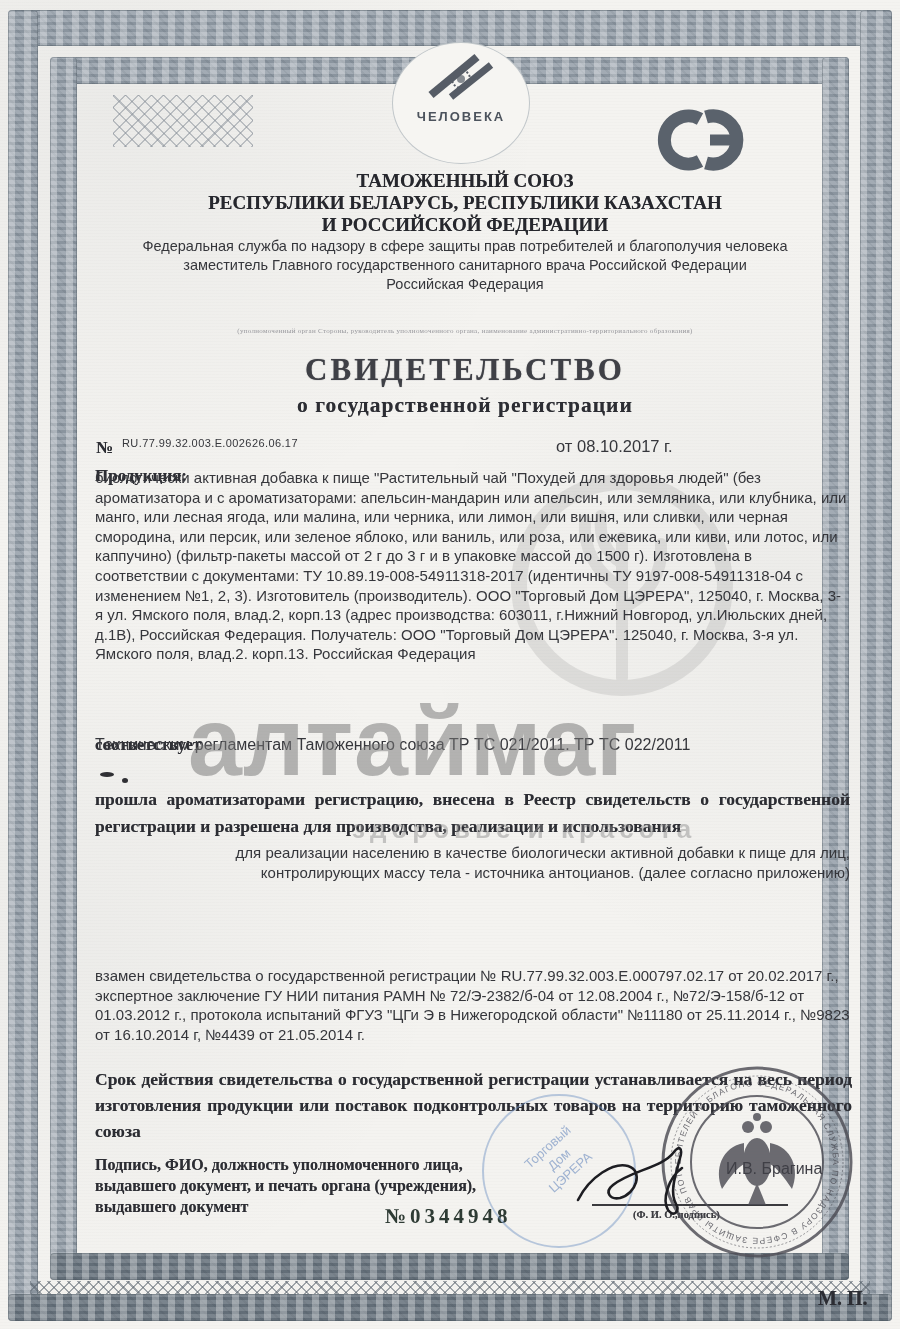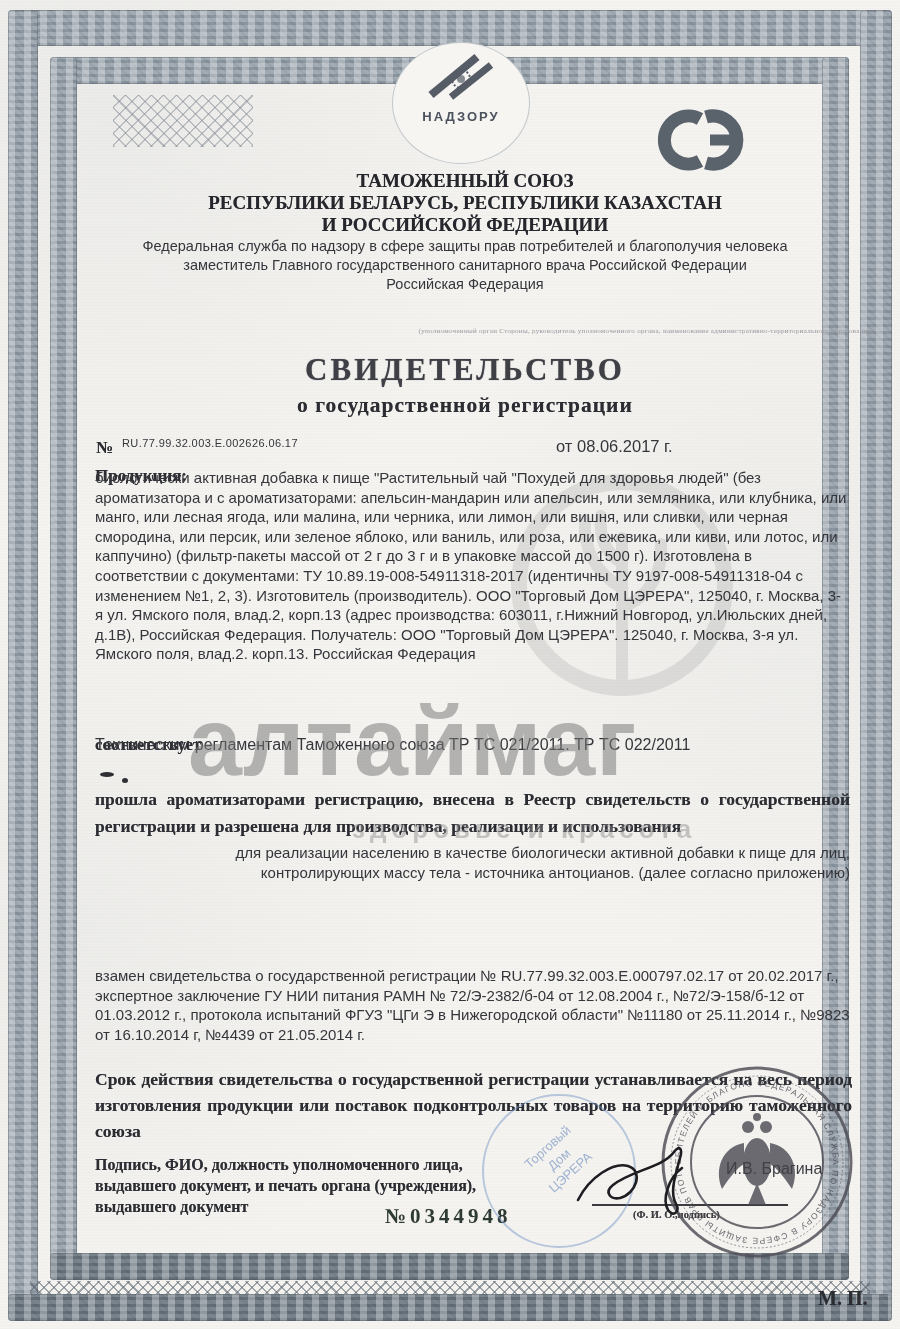--- a/index.html
+++ b/index.html
@@ -78,7 +78,7 @@
       <circle cx="68" cy="34" r="9" fill="none" stroke="#565c66" stroke-width="2" stroke-dasharray="2 2"></circle>
       <circle cx="68" cy="34" r="4" fill="#565c66" opacity=".7"></circle>
     </svg>
-    <div class="evrazes-label" style="top:66px;">НАДЗОРУ</div>
+    <div class="evrazes-label" style="top:66px;">ЧЕЛОВЕКА</div>
   </div>
 
   <svg class="abs" style="left:652px;top:103px;z-index:3;" width="100" height="74" viewBox="0 0 100 74">

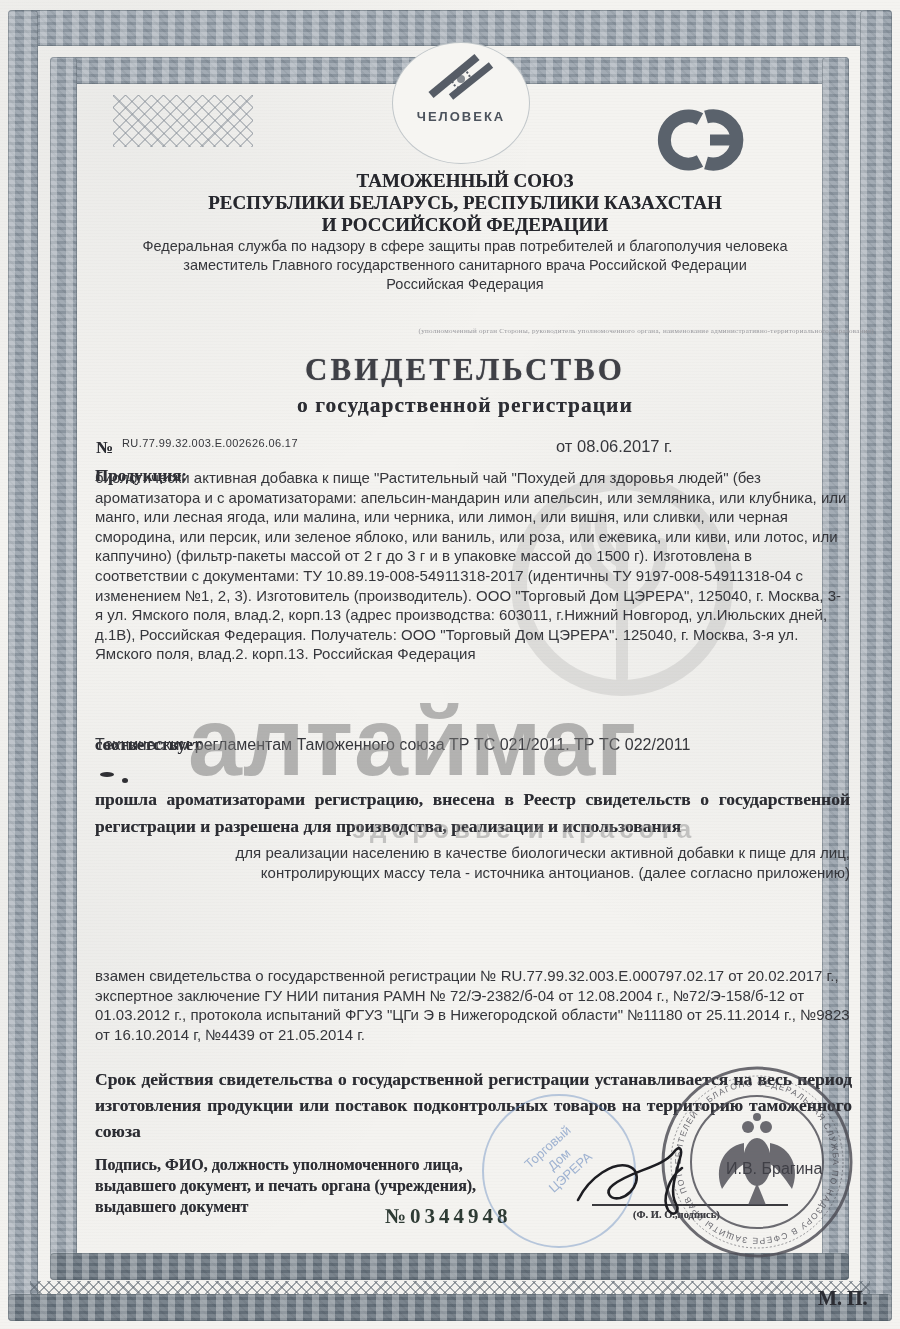--- a/index.html
+++ b/index.html
@@ -93,7 +93,7 @@
   <div class="abs sans pre center" style="left:70px;top:237px;width:790px;font-size:14.5px;line-height:19px;z-index:3;">Федеральная служба по надзору в сфере защиты прав потребителей и благополучия человека
 заместитель Главного государственного санитарного врача Российской Федерации
 Российская Федерация</div>
-  <div class="abs tiny center" style="left:84px;top:327px;width:790px;z-index:3;text-align:right;">(уполномоченный орган Стороны, руководитель уполномоченного органа, наименование административно-территориального образования)</div>
+  <div class="abs tiny center" style="left:70px;top:327px;width:790px;z-index:3;">(уполномоченный орган Стороны, руководитель уполномоченного органа, наименование административно-территориального образования)</div>
 
   <div class="abs serif-b center" style="left:70px;top:352px;width:790px;font-size:31px;letter-spacing:3px;color:#3f4046;text-shadow:0 0 1px rgba(63,64,70,.6);z-index:3;">СВИДЕТЕЛЬСТВО</div>
   <div class="abs serif center" style="left:70px;top:393px;width:790px;font-size:21.5px;letter-spacing:1px;z-index:3;">о государственной регистрации</div>

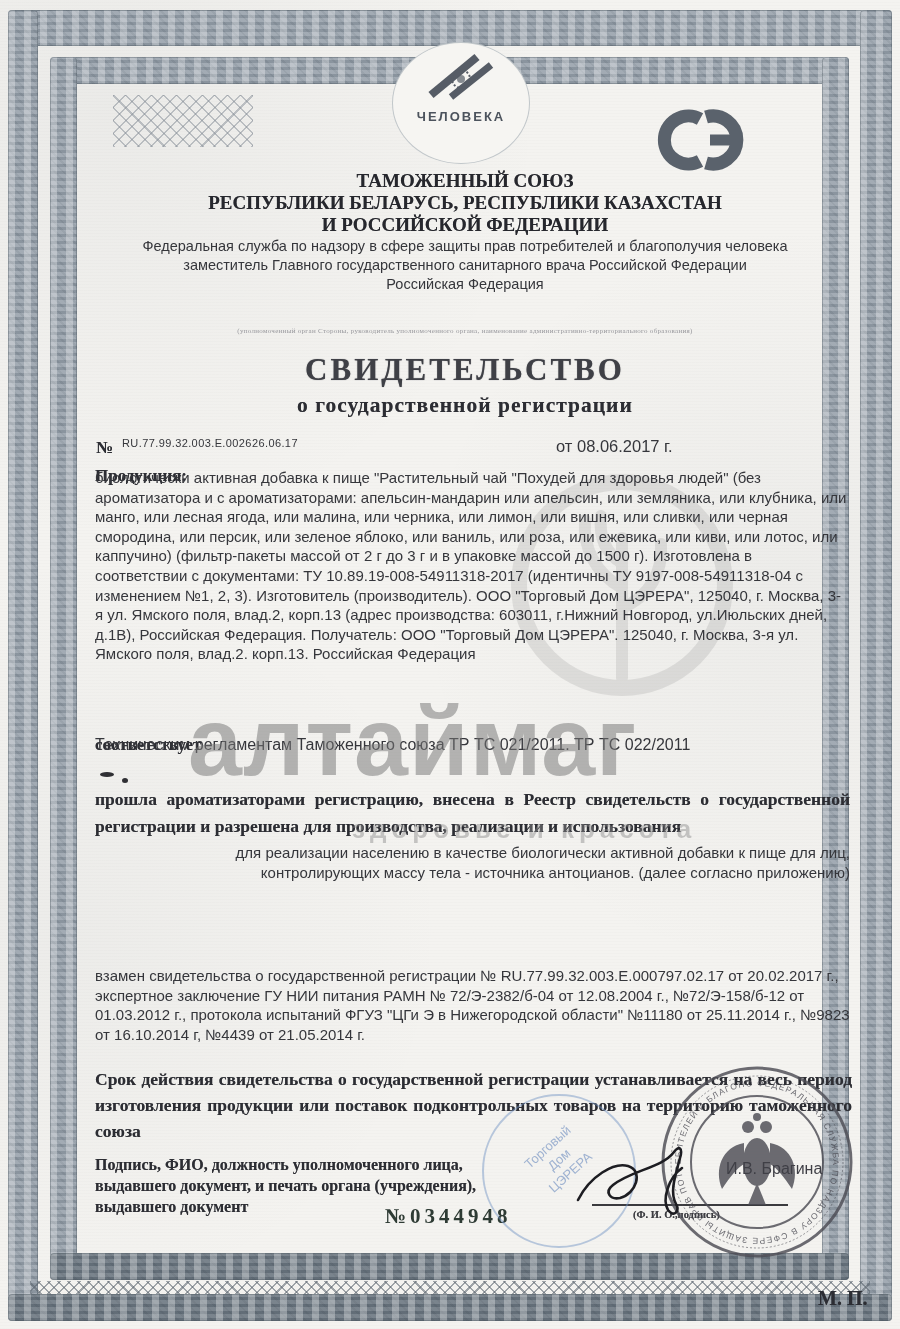--- a/index.html
+++ b/index.html
@@ -100,7 +100,7 @@
 
   <div class="abs serif" style="left:96px;top:438px;font-size:17px;z-index:3;">№</div>
   <div class="abs sans" style="left:122px;top:437px;font-size:11px;letter-spacing:.4px;z-index:4;">RU.77.99.32.003.E.002626.06.17</div>
-  <div class="abs sans" style="left:556px;top:437px;font-size:16.5px;z-index:4;">от 08.06.2017 г.</div>
+  <div class="abs sans" style="left:556px;top:437px;font-size:16.5px;z-index:4;">от 08.10.2017 г.</div>
 
   <svg class="abs wm-logo" style="left:505px;top:468px;" width="235" height="235" viewBox="0 0 235 235">
     <circle cx="117" cy="117" r="103" fill="none" stroke="#8b8b8b" stroke-width="16"></circle>

